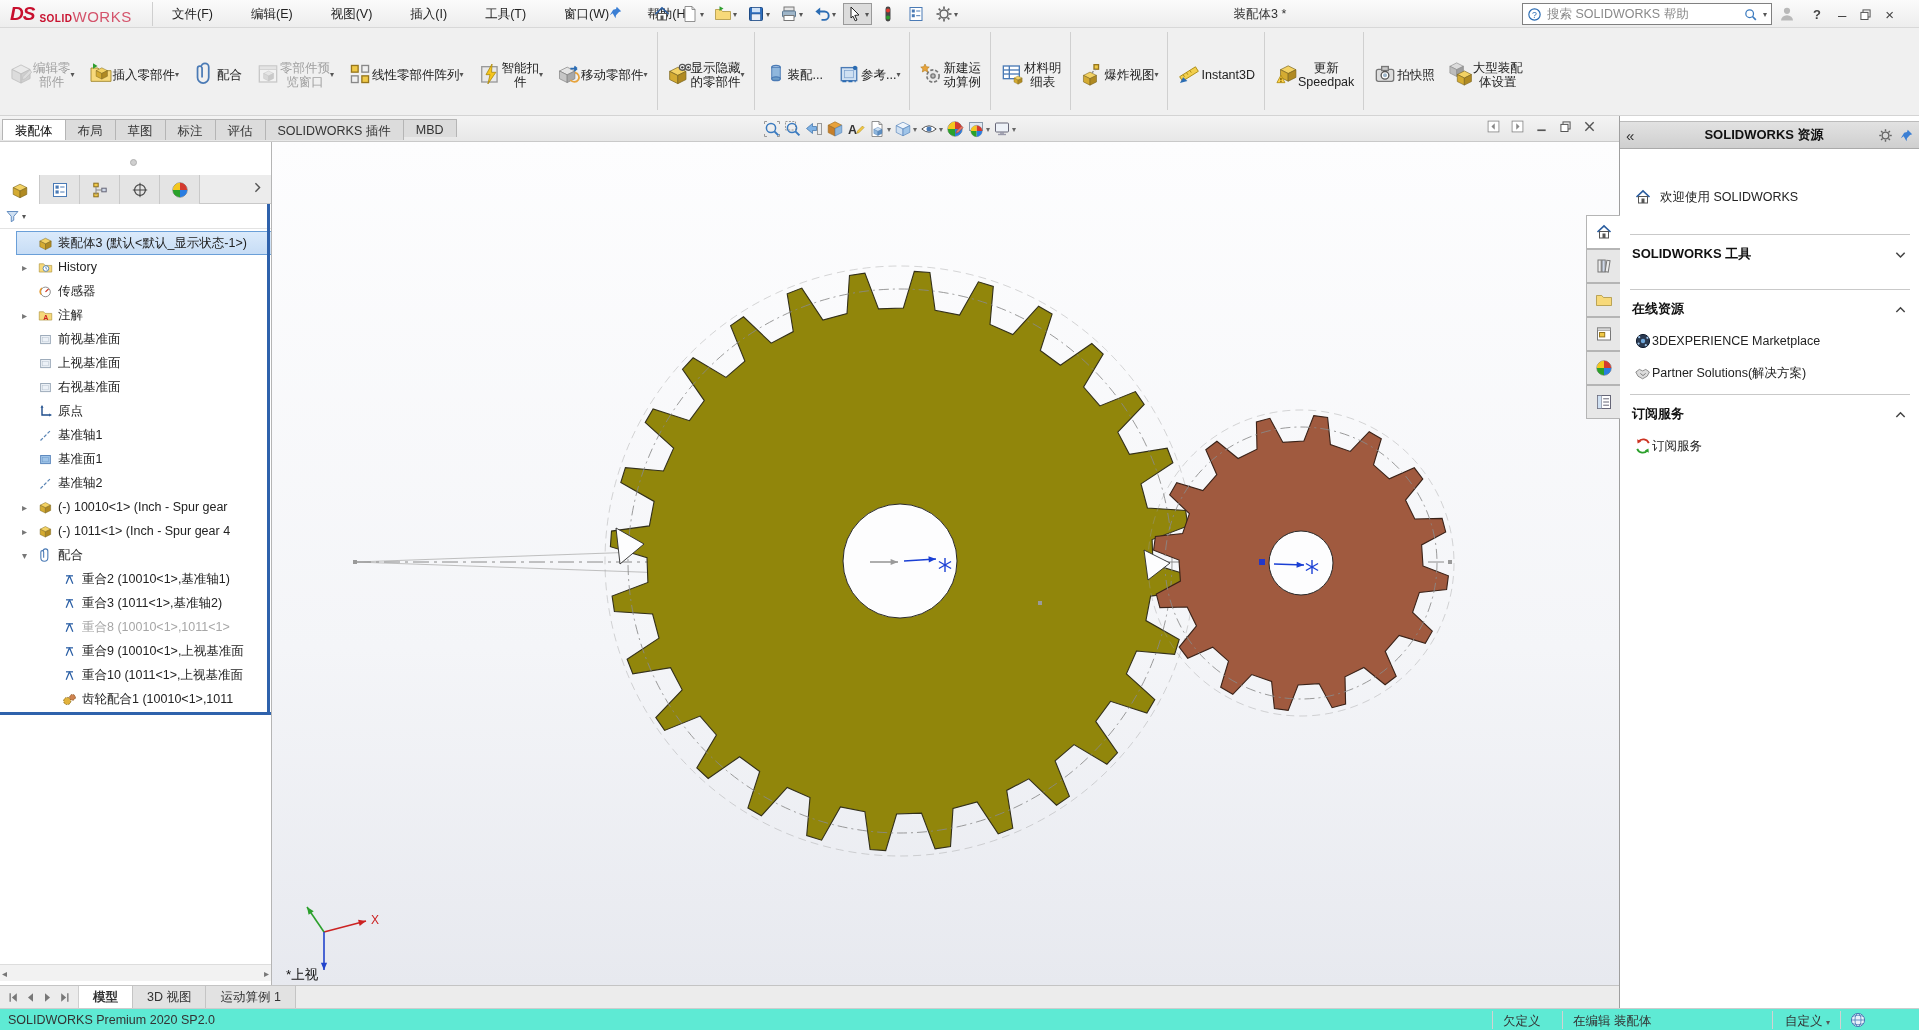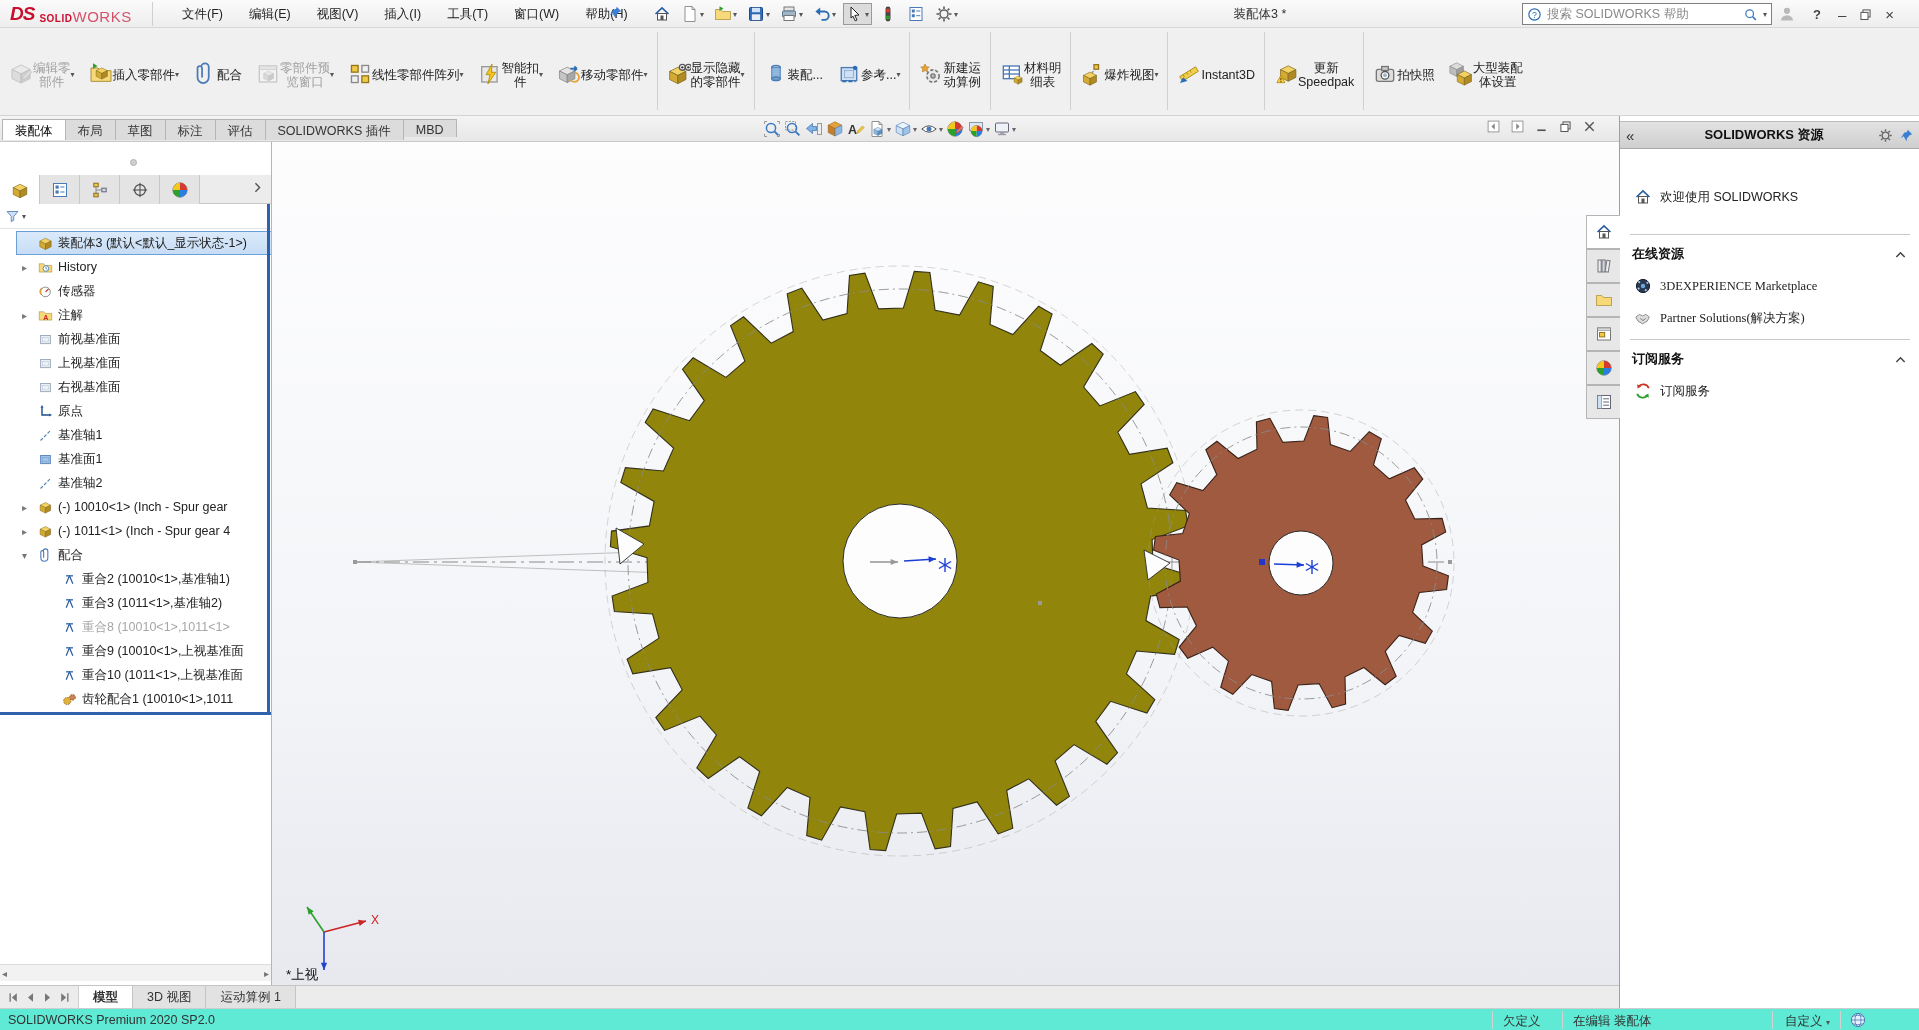--- a/index.html
+++ b/index.html
@@ -19,7 +19,7 @@
   #logo .solid { color:#c8102e; font-weight:bold; font-size:10px; letter-spacing:.5px;}
   #logo .works { color:#d4536b; font-weight:normal; font-size:15px; letter-spacing:.5px;}
   #logo-divider { position:absolute; left:152px; top:2px; height:24px; width:1px; background:#cfcfcf; }
-  #menubar { position:absolute; left:182px; top:0; height:28px; display:flex; align-items:center; gap:26px; }
+  #menubar { position:absolute; left:172px; top:0; height:28px; display:flex; align-items:center; gap:38px; }
   .menu-item { color:#222; cursor:default; }
   #menu-pin { position:absolute; left:608px; top:5px; }
   #quickbar { position:absolute; left:650px; top:2px; height:24px; display:flex; align-items:center; gap:4px; }

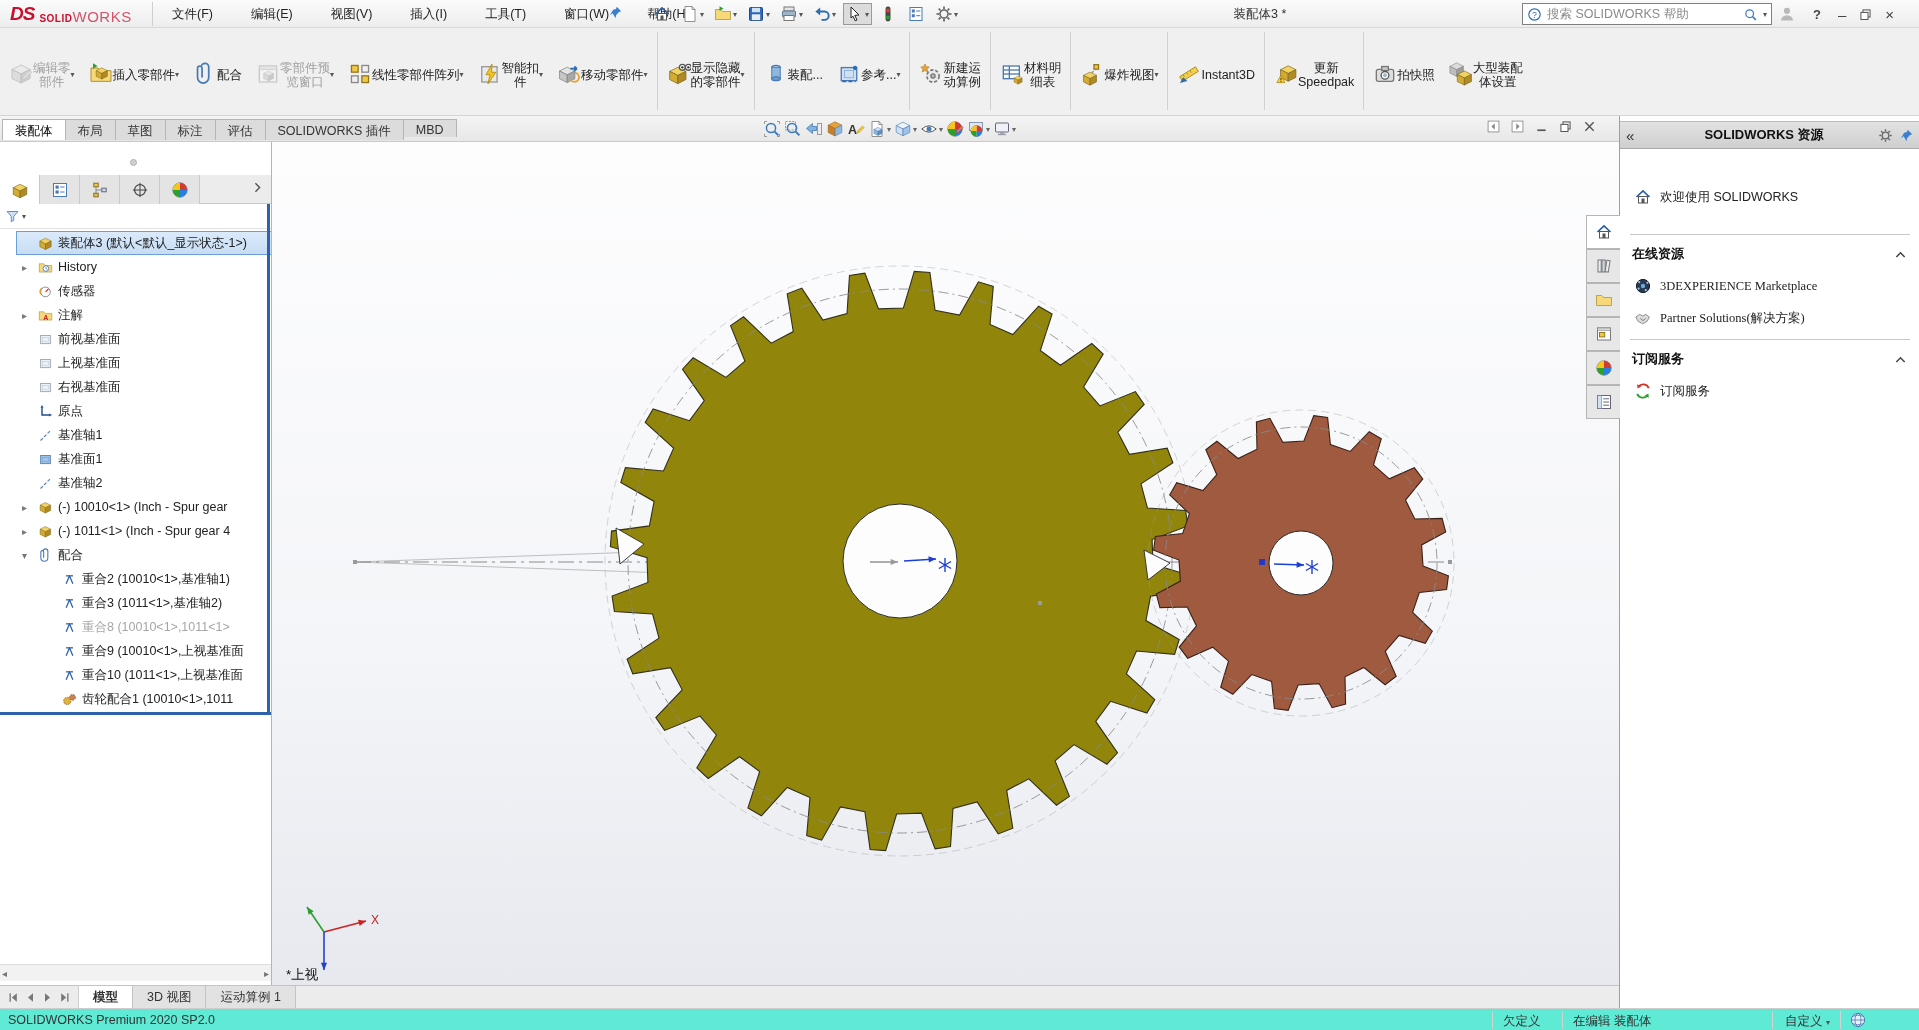--- a/index.html
+++ b/index.html
@@ -947,6 +947,14 @@
     <span>欢迎使用  SOLIDWORKS</span>
   </div>
   <div id="tp-sections">
+      <div class="tp-sec" style="padding-bottom: 26px;">
+        <div class="tp-sec-head">
+          <span>SOLIDWORKS 工具</span>
+          <svg viewBox="0 0 18 18" class="icon15">
+            <path d="M4,7 l5,5 5,-5" fill="none" stroke="#444" stroke-width="1.8"></path>
+          </svg>
+        </div>
+      </div>
       <div class="tp-sec">
         <div class="tp-sec-head">
           <span>在线资源</span>

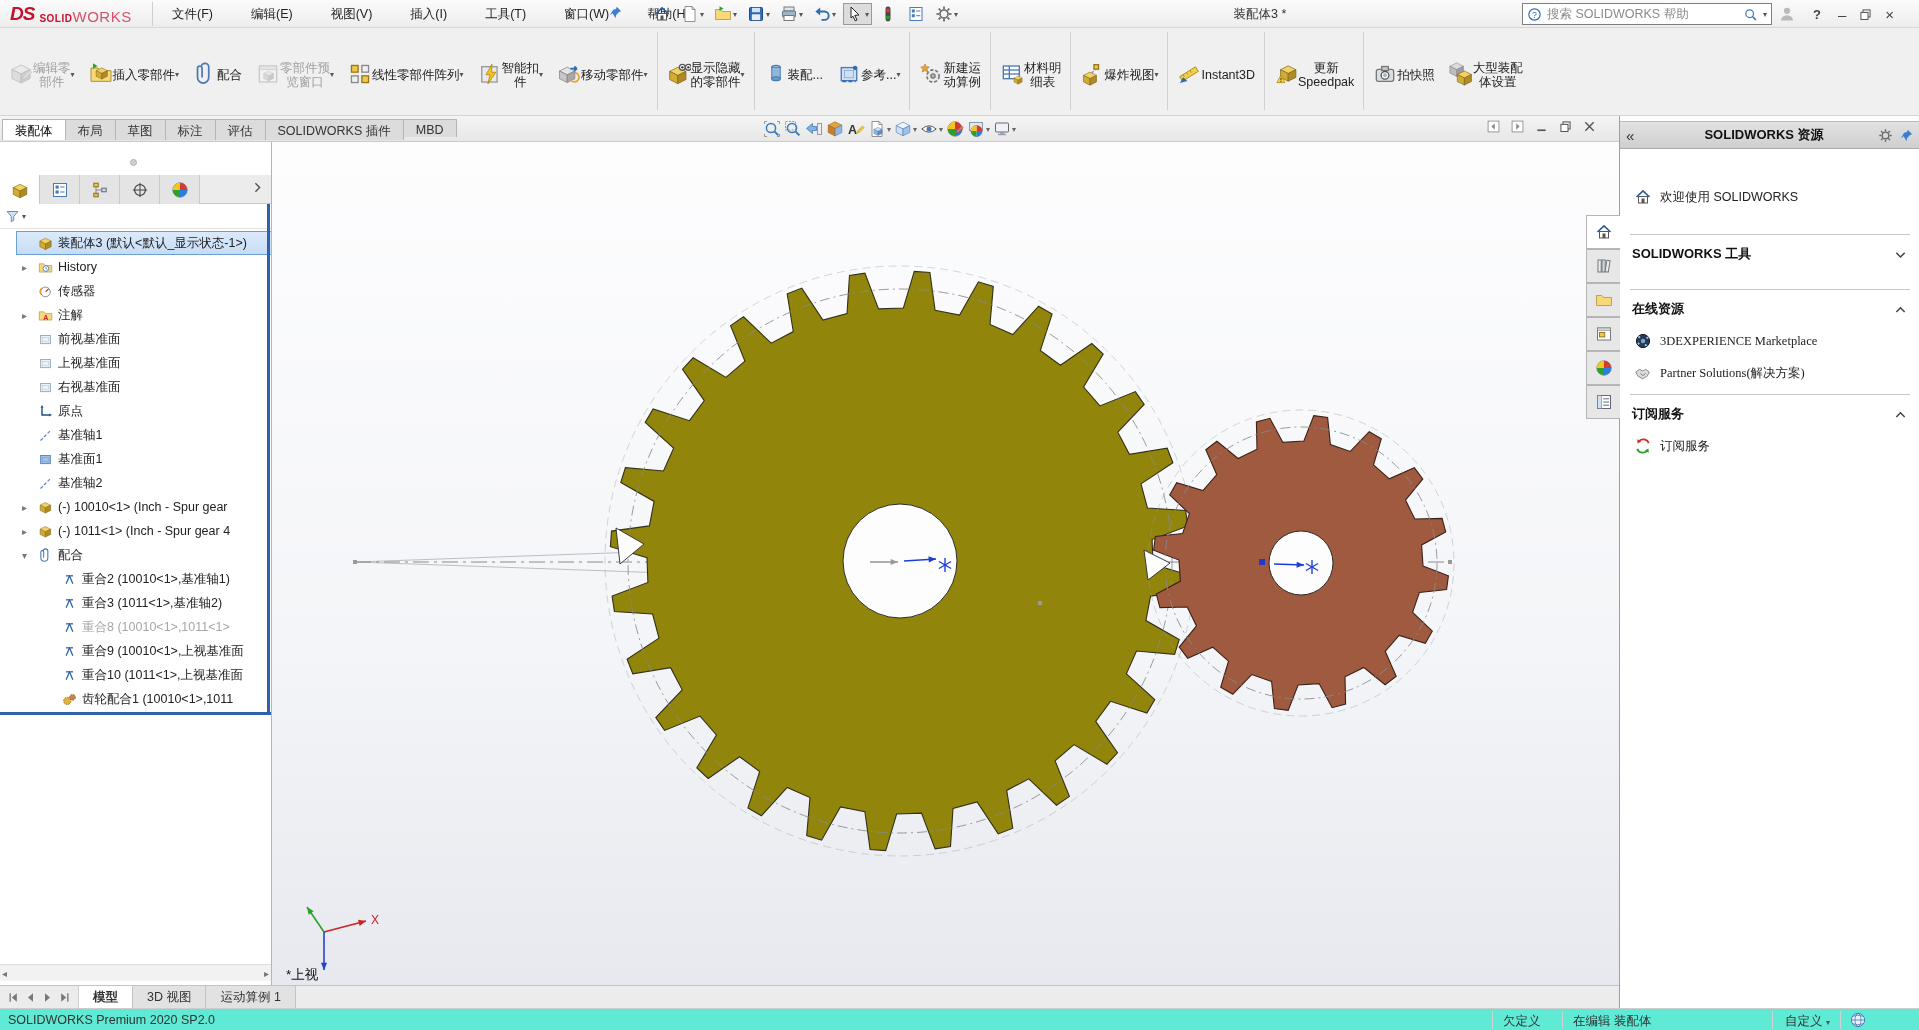--- a/index.html
+++ b/index.html
@@ -101,7 +101,7 @@
   #tp-sections { position:absolute; left:0; top:118px; width:300px; }
   .tp-sec { border-top:1px solid #c9c9c9; margin:0 10px; padding:10px 2px 10px 2px; }
   .tp-sec-head { display:flex; align-items:center; justify-content:space-between; font-weight:bold; font-size:13px; color:#111; }
-  .tp-item { display:flex; align-items:center; gap:8px; margin:14px 0 2px 2px; color:#222;font-family:Liberation Serif, serif; }
+  .tp-item { display:flex; align-items:center; gap:0; margin:14px 0 2px 2px; color:#222; }
   #tp-sidetabs { position:absolute; left:-34px; top:99px; width:34px; }
   .side-tab { width:34px; height:34px; background:#e7e7e7; border:1px solid #b5b5b5; border-right:none;
     display:flex; align-items:center; justify-content:center; }

